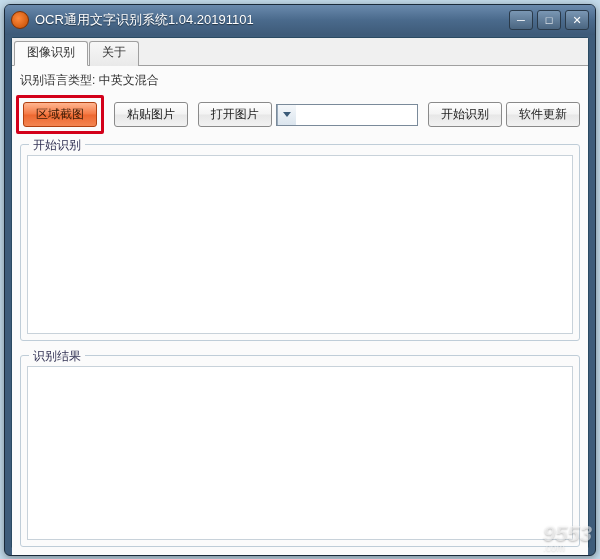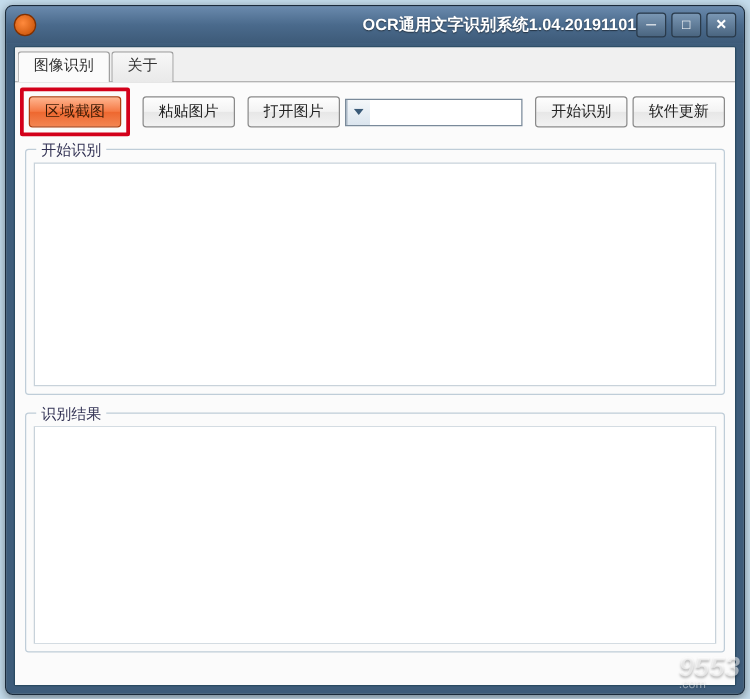--- a/index.html
+++ b/index.html
@@ -32,10 +32,9 @@
     align-items: center;
     padding: 0 6px;
     color: #fff;
-    font-weight: bold;
+    font-weight: normal;
     font-size: 13px;
     position: relative;
-    text-align: right;
   }
   .app-icon {
     width: 16px;

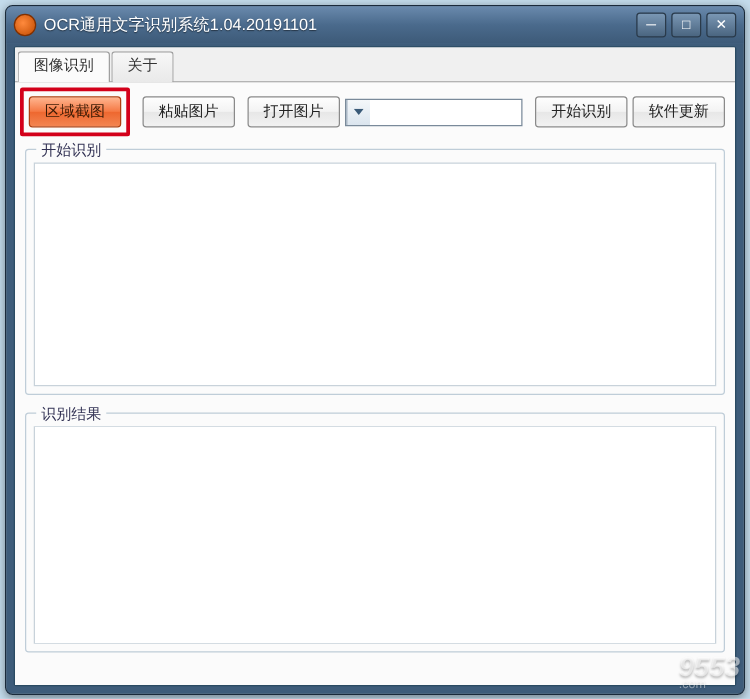--- a/index.html
+++ b/index.html
@@ -267,6 +267,10 @@
 
     <div class="tabpage">
 
+      <div class="lang-row">
+        <span>识别语言类型:</span>
+        <span class="val">中英文混合</span>
+      </div>
 
       <div class="button-row">
         <span class="highlight-wrap">

